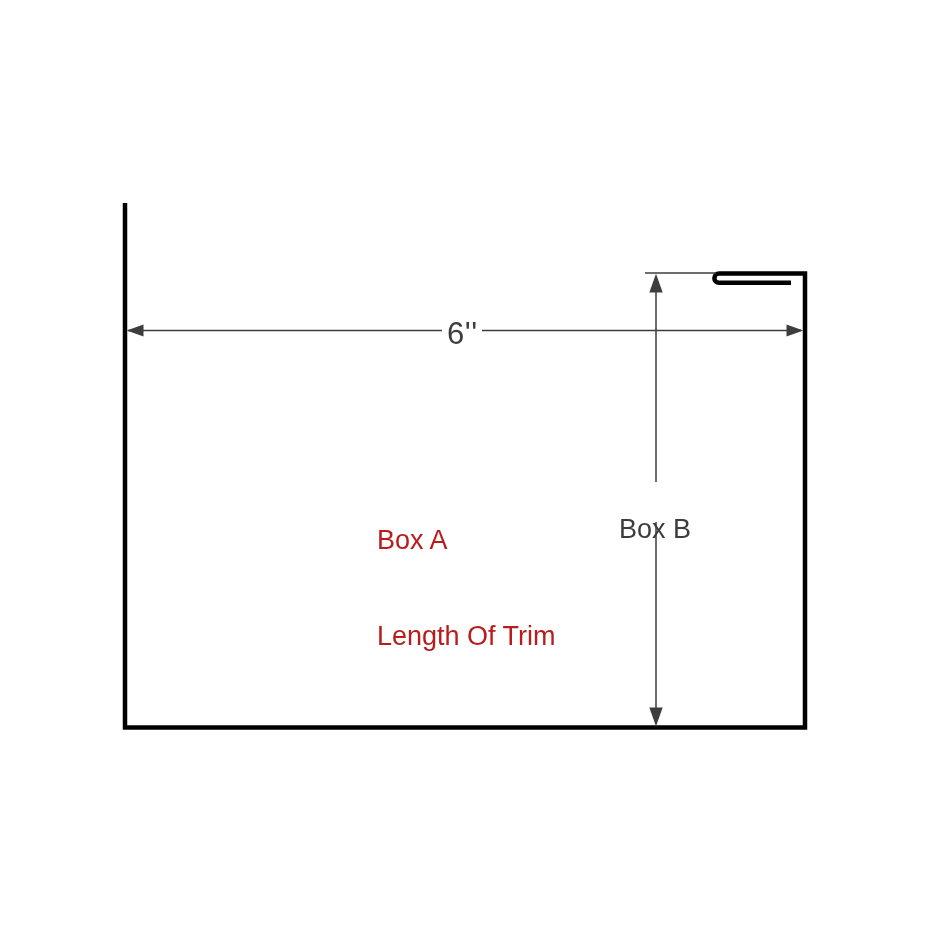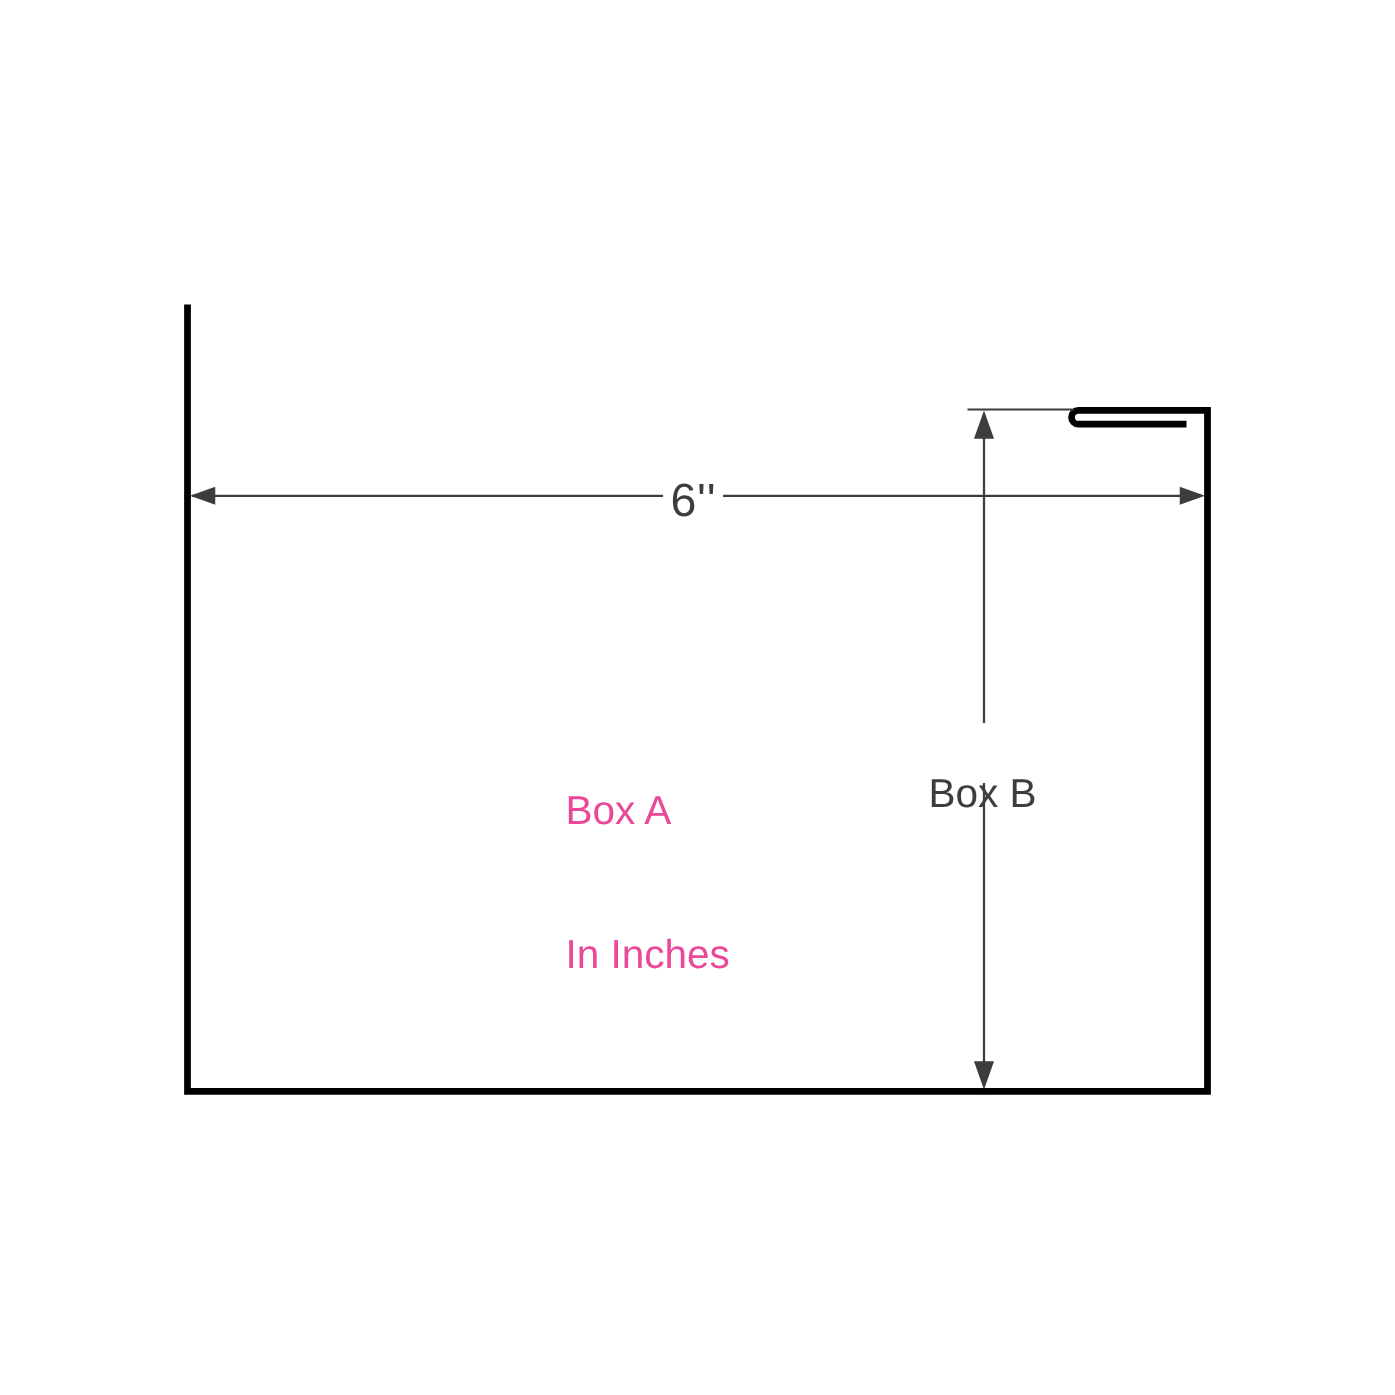--- a/index.html
+++ b/index.html
@@ -50,7 +50,7 @@
     top: 460px;
     font-size: 27px;
     line-height: 32px;
-    color: #ec4899;
+    color: #b91c1c;
   }
 </style>
 </head>

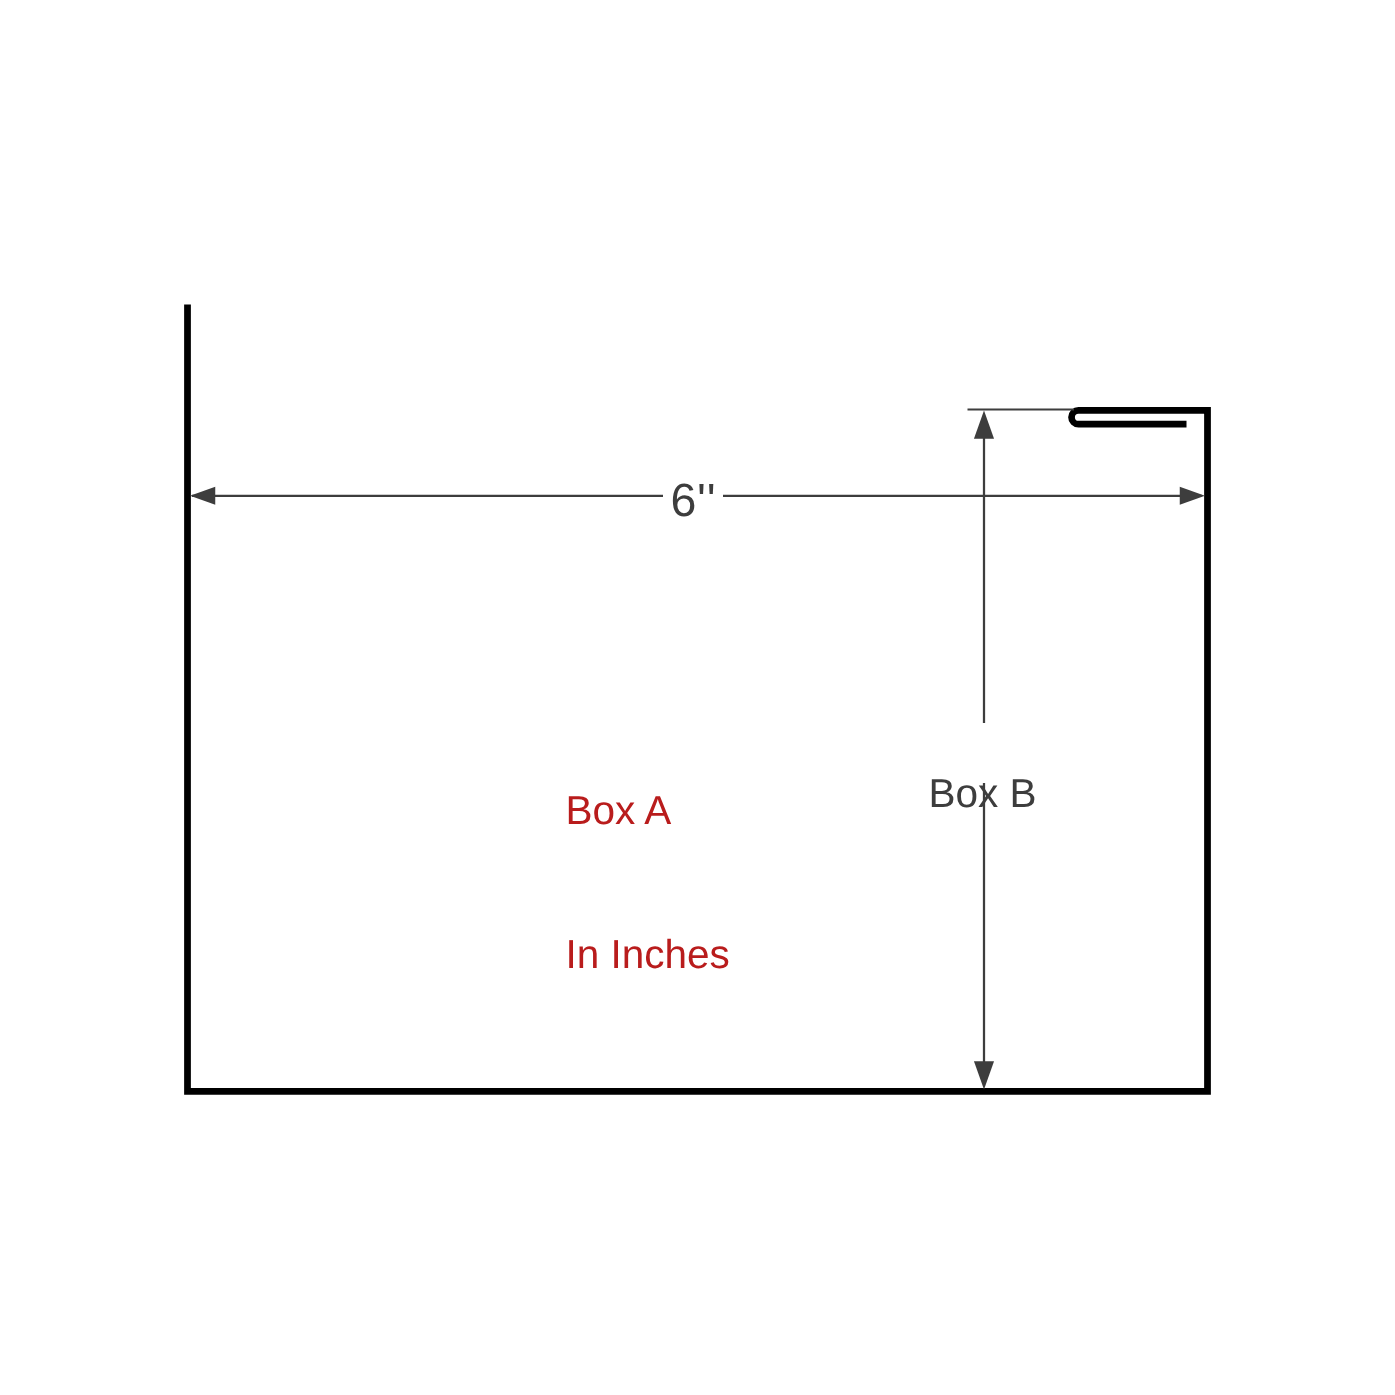--- a/index.html
+++ b/index.html
@@ -82,6 +82,7 @@
 
   <div class="label boxa-label">
     <div>Box A</div>
+    <div>Length Of Trim</div>
     <div>In Inches</div>
   </div>
 

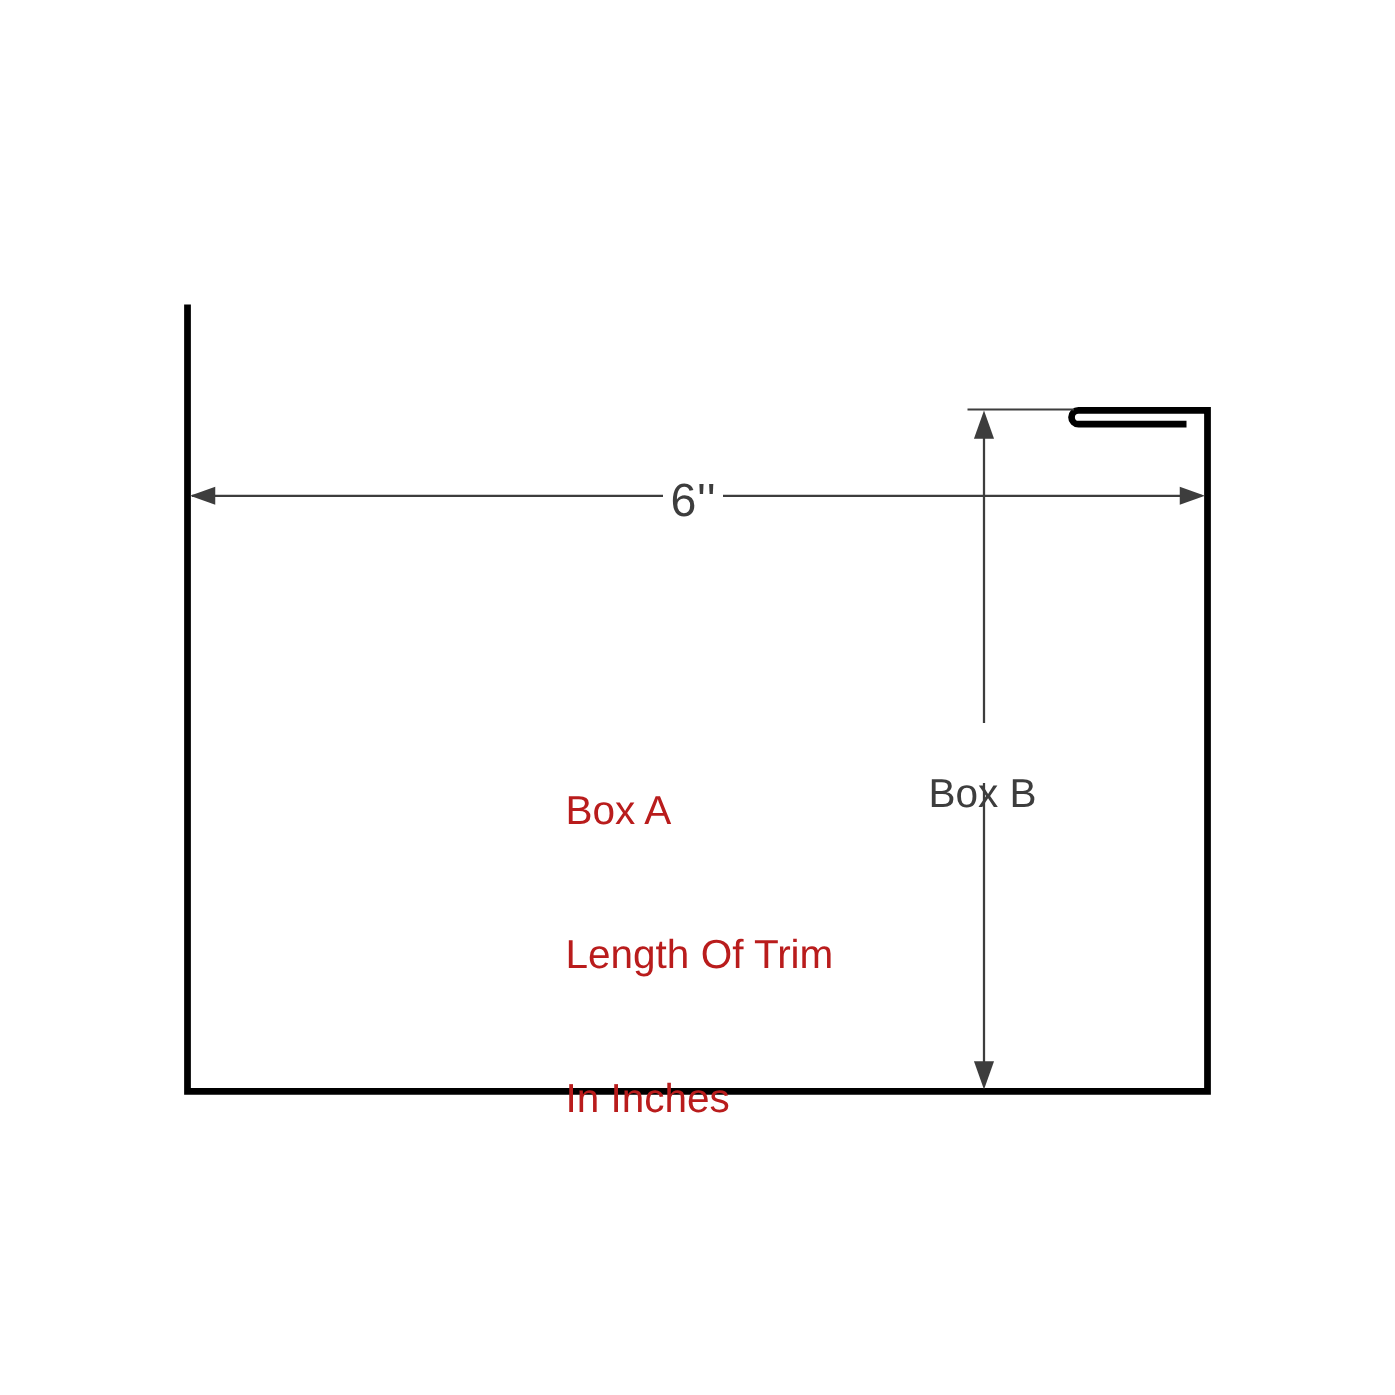--- a/index.html
+++ b/index.html
@@ -83,7 +83,6 @@
   <div class="label boxa-label">
     <div>Box A</div>
     <div>Length Of Trim</div>
-    <div>In Inches</div>
   </div>
 
   <div class="label dim-label boxb-label">Box B</div>

